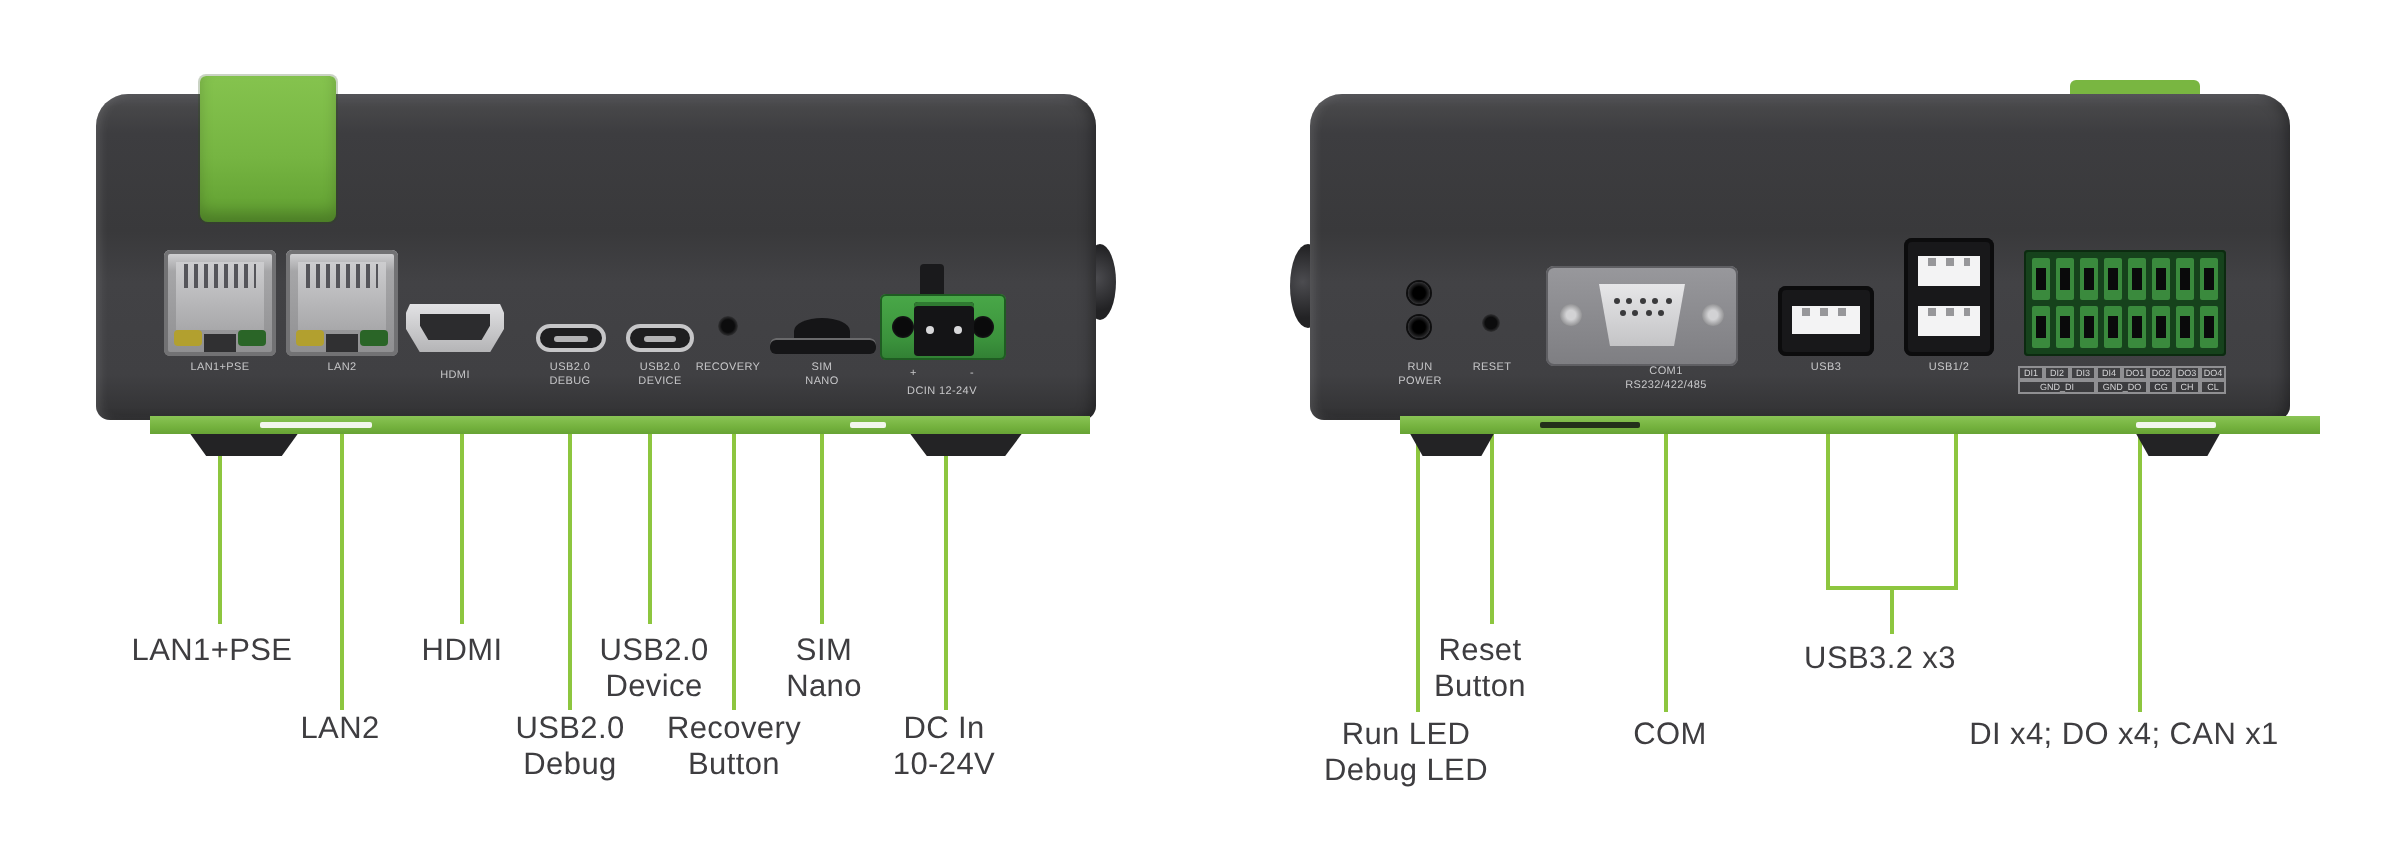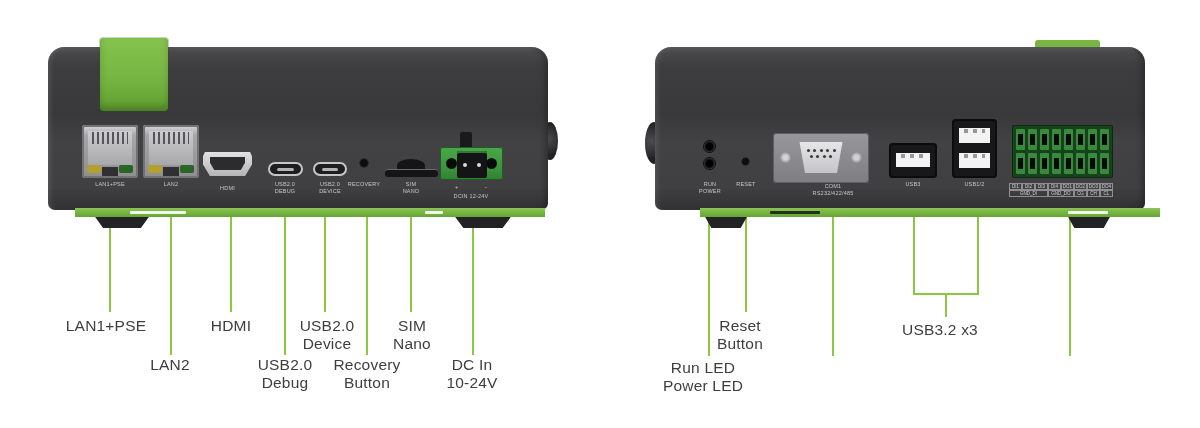--- a/index.html
+++ b/index.html
@@ -343,6 +343,7 @@
     <div>Power LED</div>
   </div>
   <div class="callout" style="left:835px;top:359px;">
+    <div>COM</div>
   </div>
   <div class="callout" style="left:940px;top:321px;">
     <div>USB3.2 x3</div>

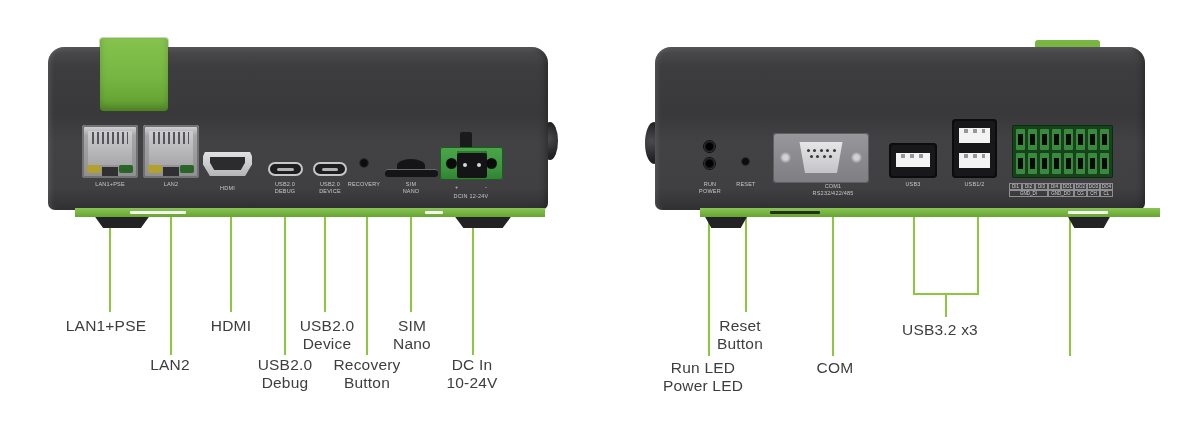--- a/index.html
+++ b/index.html
@@ -349,6 +349,10 @@
     <div>USB3.2 x3</div>
     <div></div>
   </div>
+  <div class="callout" style="left:1062px;top:359px;">
+    <div>DI x4; DO x4; CAN x1</div>
+    <div></div>
+  </div>
 
 </div>
 

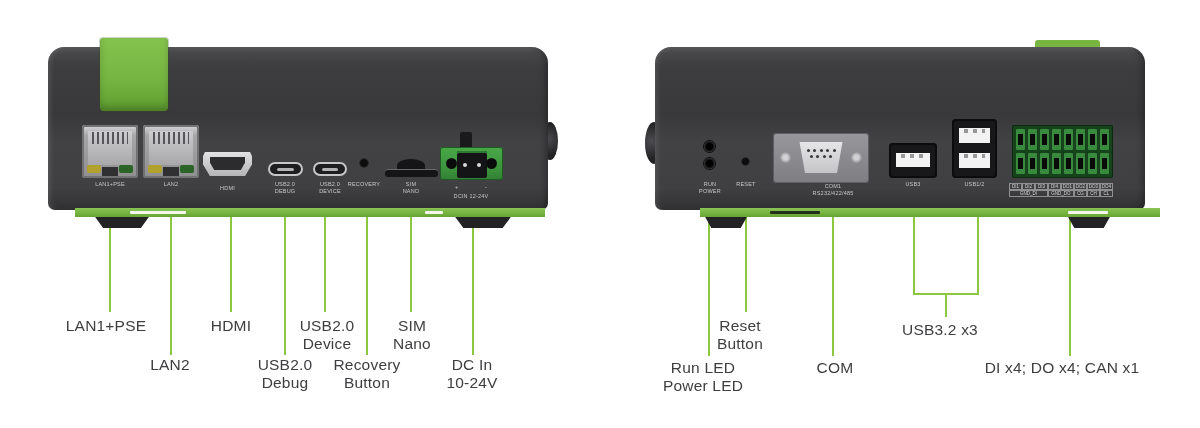--- a/index.html
+++ b/index.html
@@ -340,7 +340,7 @@
   </div>
   <div class="callout" style="left:703px;top:359px;">
     <div>Run LED</div>
-    <div>Power LED</div>
+    <div>Debug LED</div>
   </div>
   <div class="callout" style="left:835px;top:359px;">
     <div>COM</div>

